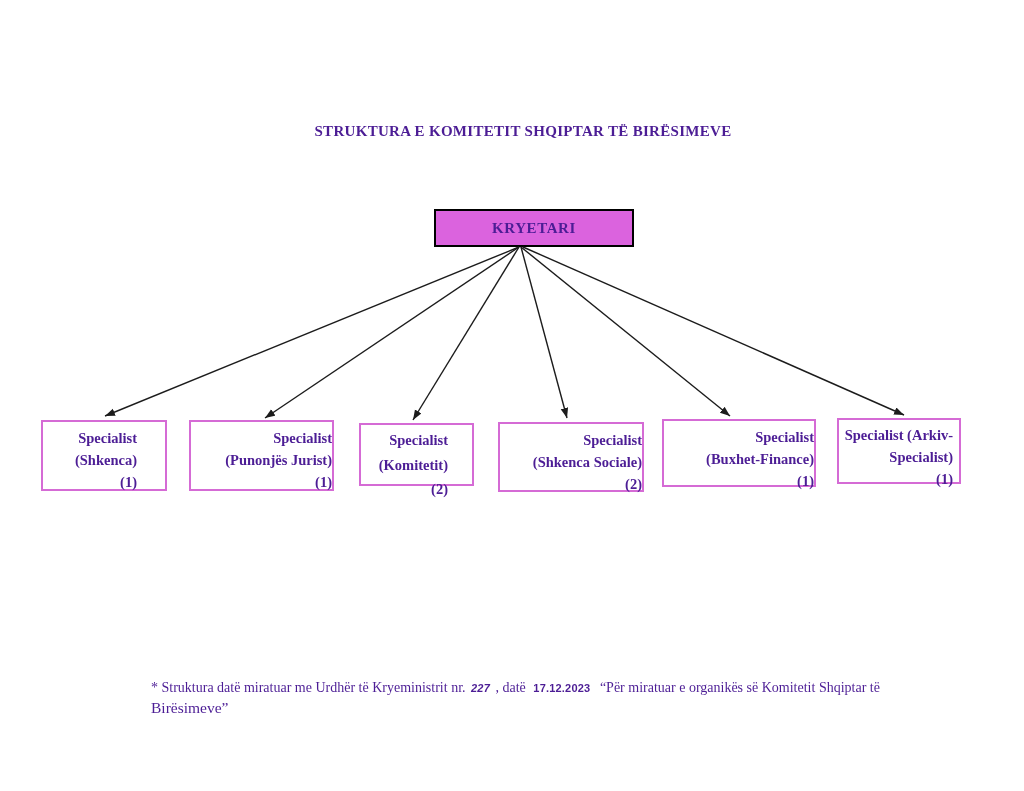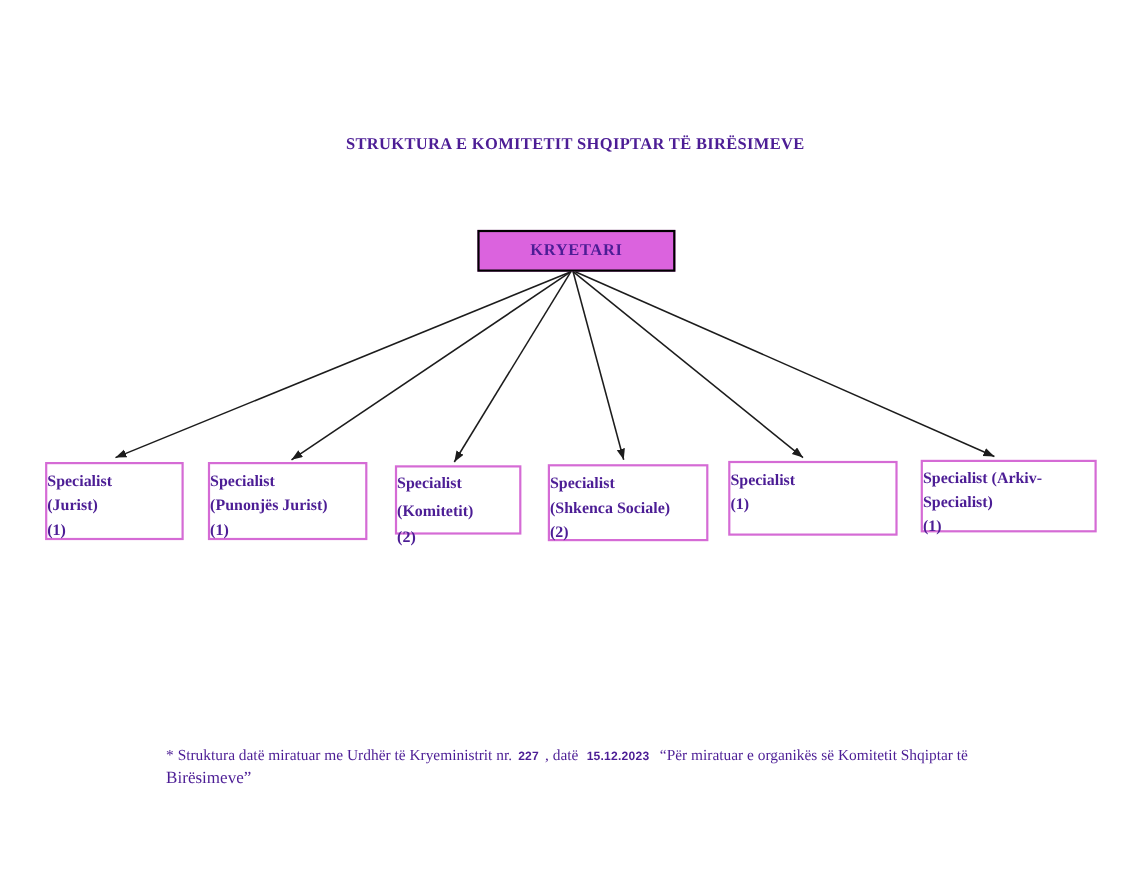--- a/index.html
+++ b/index.html
@@ -32,7 +32,7 @@
     position: absolute;
     left: 423px;
     top: 209px;
-    width: 180px;
+    width: 200px;
     height: 38px;
     border: 2px solid #000;
     display: flex;

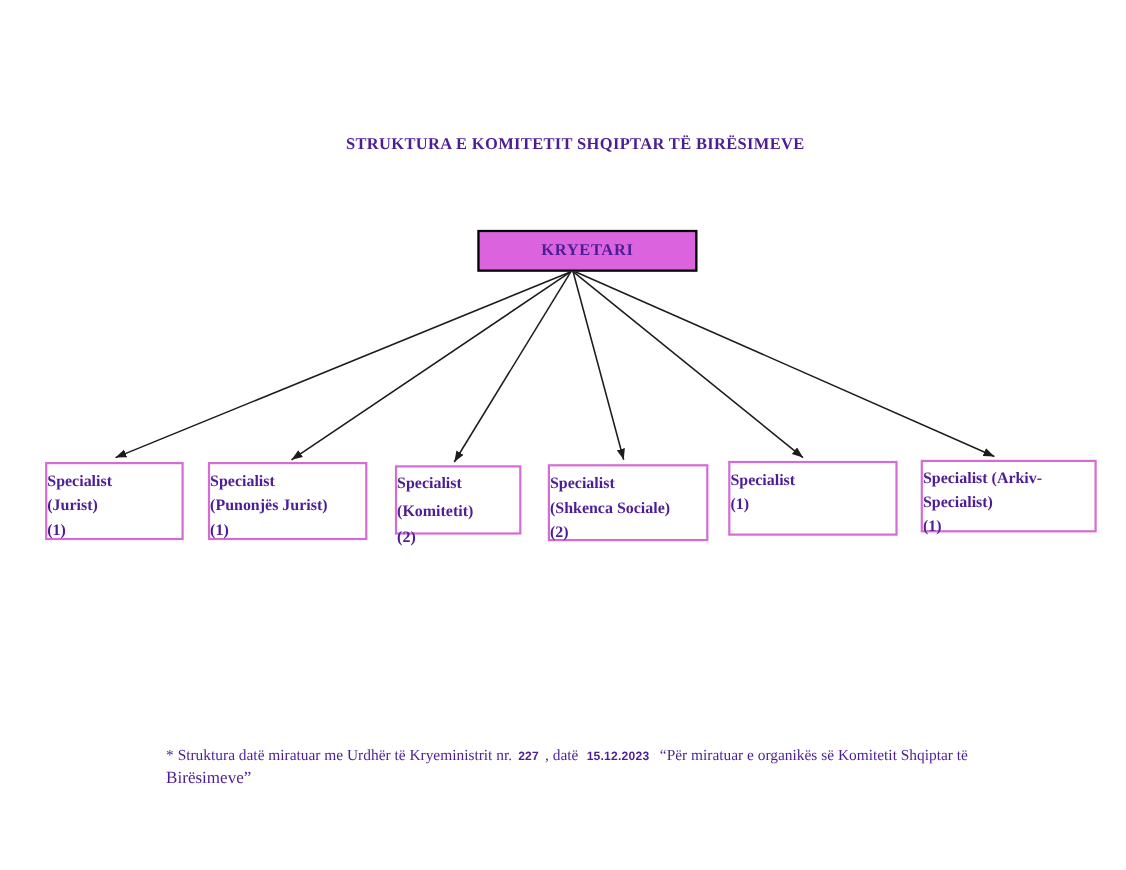--- a/index.html
+++ b/index.html
@@ -53,7 +53,7 @@
     position: absolute;
     background: #ffffff;
     border: 2px solid var(--node-border);
-    text-align: left;
+    text-align: right;
     font-size: 14.5px;
     font-weight: bold;
     line-height: 22px;

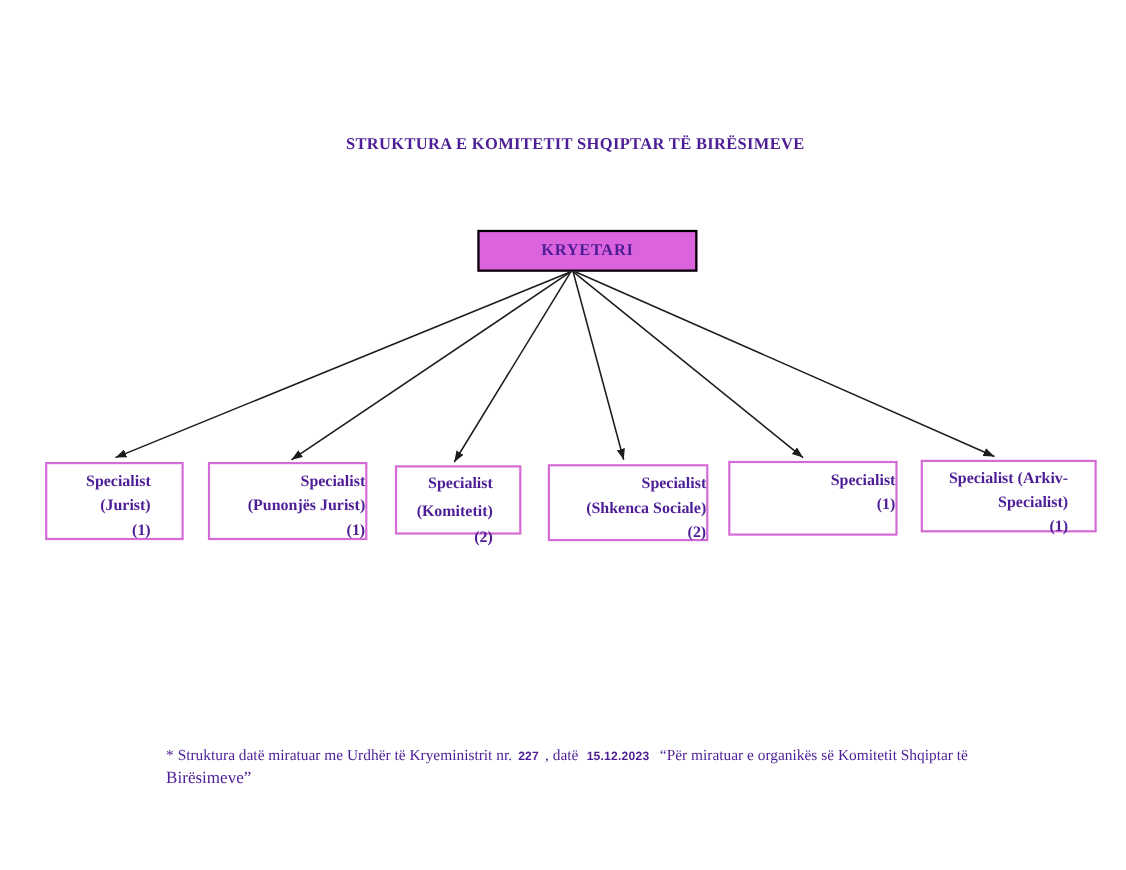--- a/index.html
+++ b/index.html
@@ -66,7 +66,7 @@
   .node-3 { left: 348px; top: 423px; width: 115px; height: 63px; line-height: 24.5px; padding-right: 24px; padding-top: 3px; }
   .node-4 { left: 487px; top: 422px; width: 146px; height: 70px; }
   .node-5 { left: 651px; top: 419px; width: 154px; height: 68px; }
-  .node-6 { left: 826px; top: 418px; width: 160px; height: 66px; padding-right: 24px; padding-top: 4px; }
+  .node-6 { left: 826px; top: 418px; width: 124px; height: 66px; padding-right: 6px; padding-top: 4px; }
   .footnote {
     position: absolute;
     left: 140px;

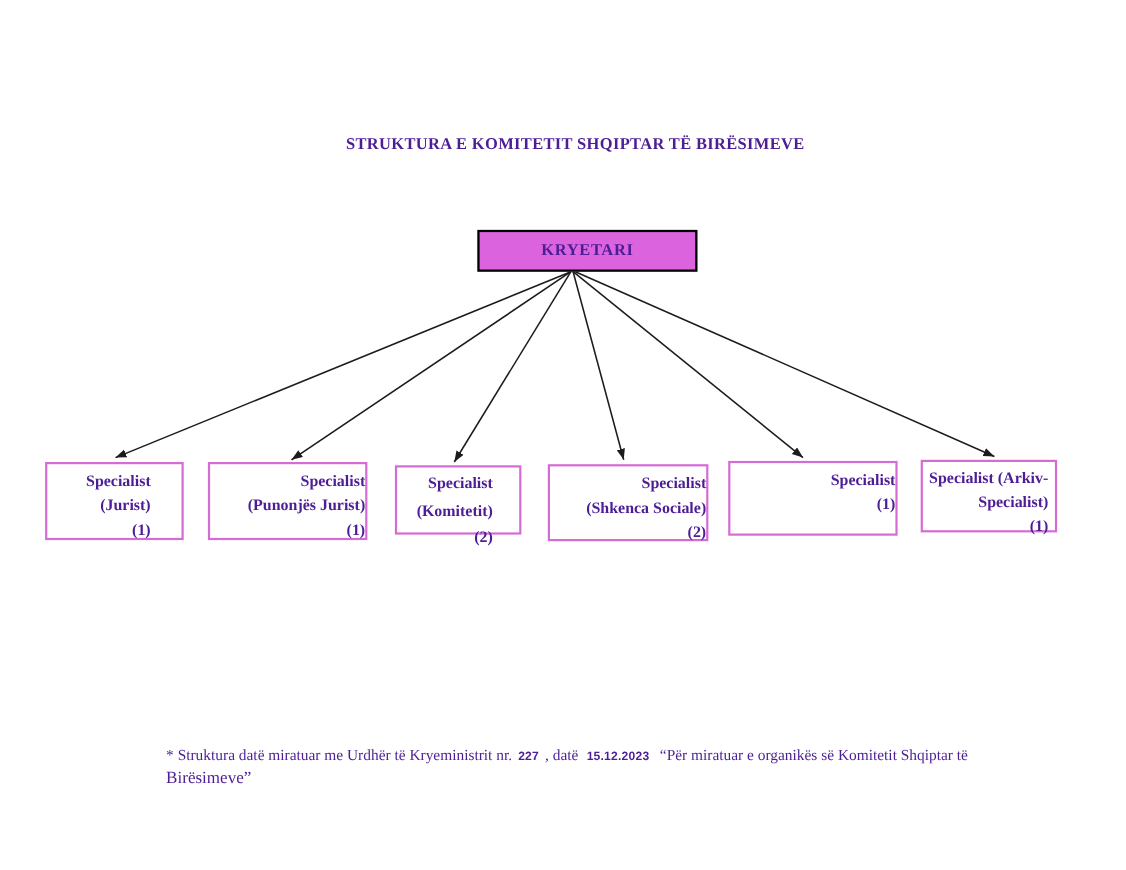--- a/index.html
+++ b/index.html
@@ -120,7 +120,7 @@
 
   <div class="node node-1">
     <div class="nline">Specialist</div>
-    <div class="nline">(Jurist)</div>
+    <div class="nline">(Shkenca)</div>
     <div class="nline">(1)</div>
   </div>
 

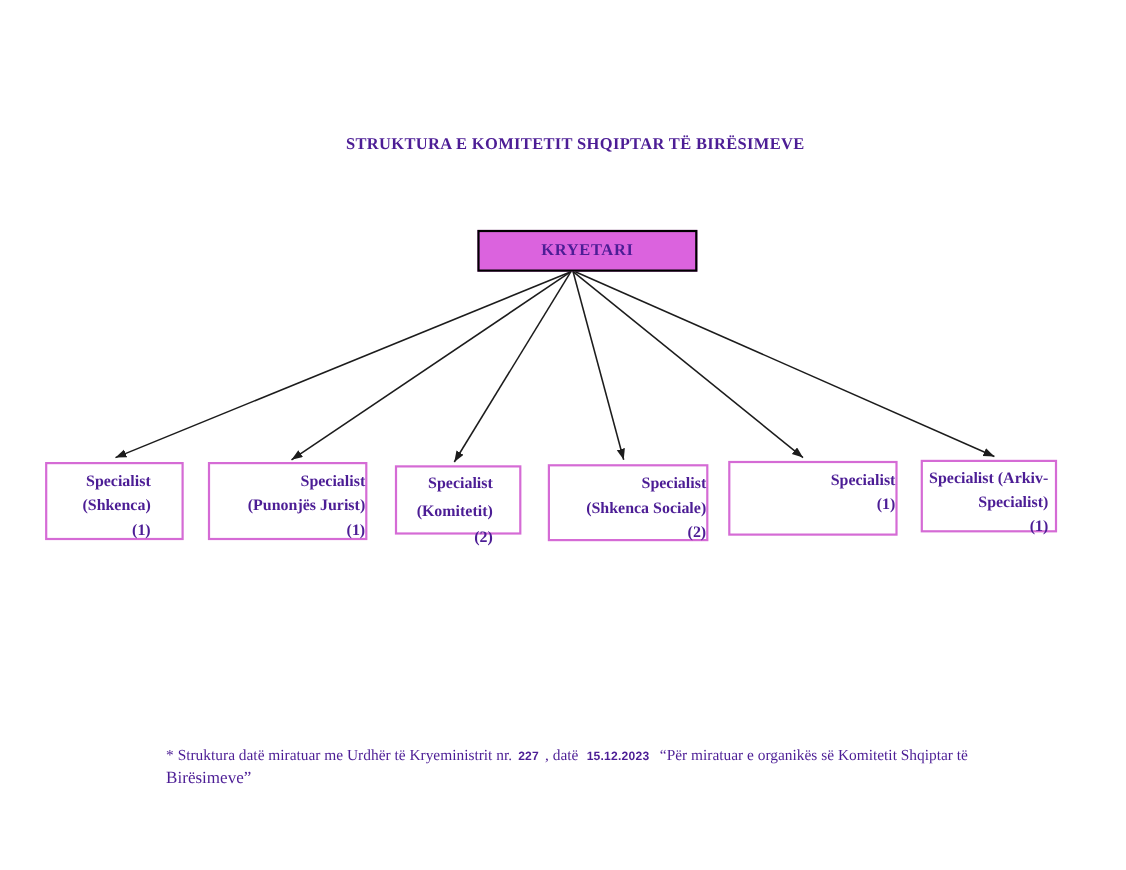--- a/index.html
+++ b/index.html
@@ -144,6 +144,7 @@
 
   <div class="node node-5">
     <div class="nline">Specialist</div>
+    <div class="nline">(Buxhet-Finance)</div>
     <div class="nline">(1)</div>
   </div>
 

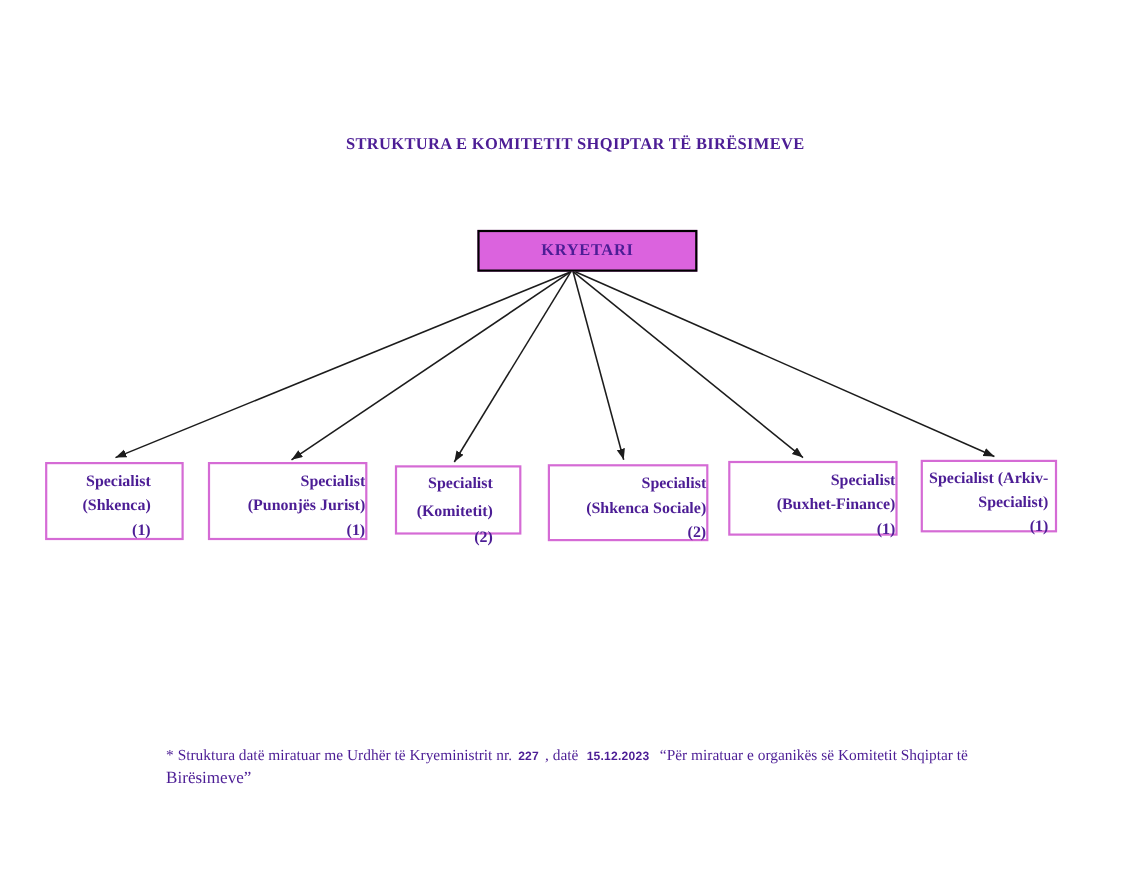--- a/index.html
+++ b/index.html
@@ -81,6 +81,7 @@
     font-weight: bold;
     letter-spacing: 0.2px;
     margin: 0 2px;
+    font-style: italic;
   }
   .fn-date {
     font-family: "Liberation Sans", sans-serif;

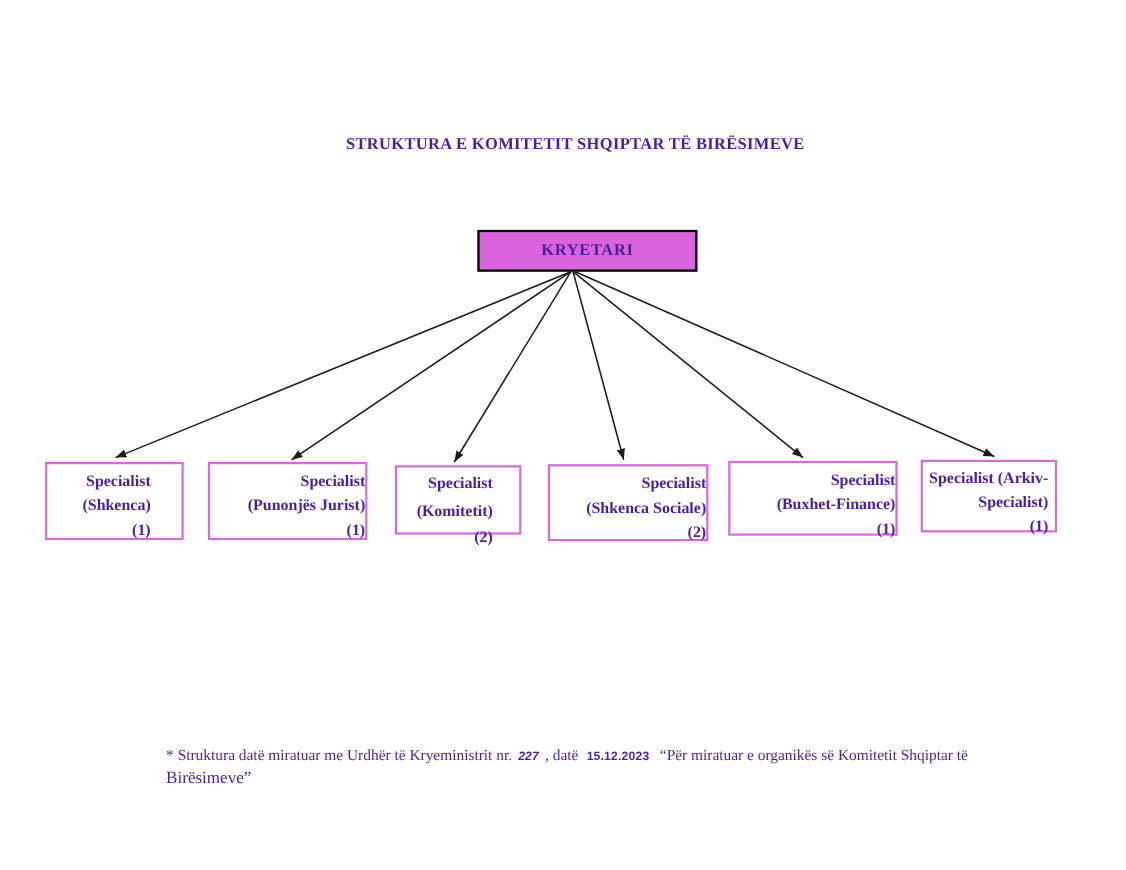--- a/index.html
+++ b/index.html
@@ -159,7 +159,7 @@
     <span>* Struktura datë miratuar me Urdhër të Kryeministrit nr.</span>
     <span class="fn-num">227</span>
     <span>, datë</span>
-    <span class="fn-date">15.12.2023</span>
+    <span class="fn-date">17.12.2023</span>
     <span>“Për miratuar e organikës së Komitetit Shqiptar të</span>
     <span class="fn-emph">Birësimeve”</span>
   </div>

